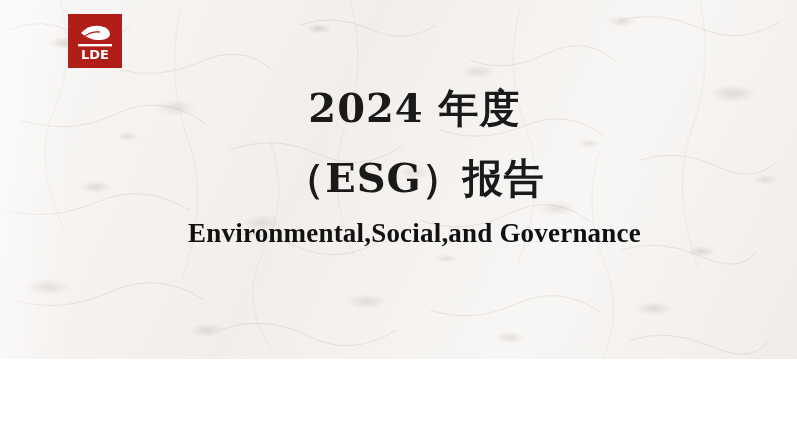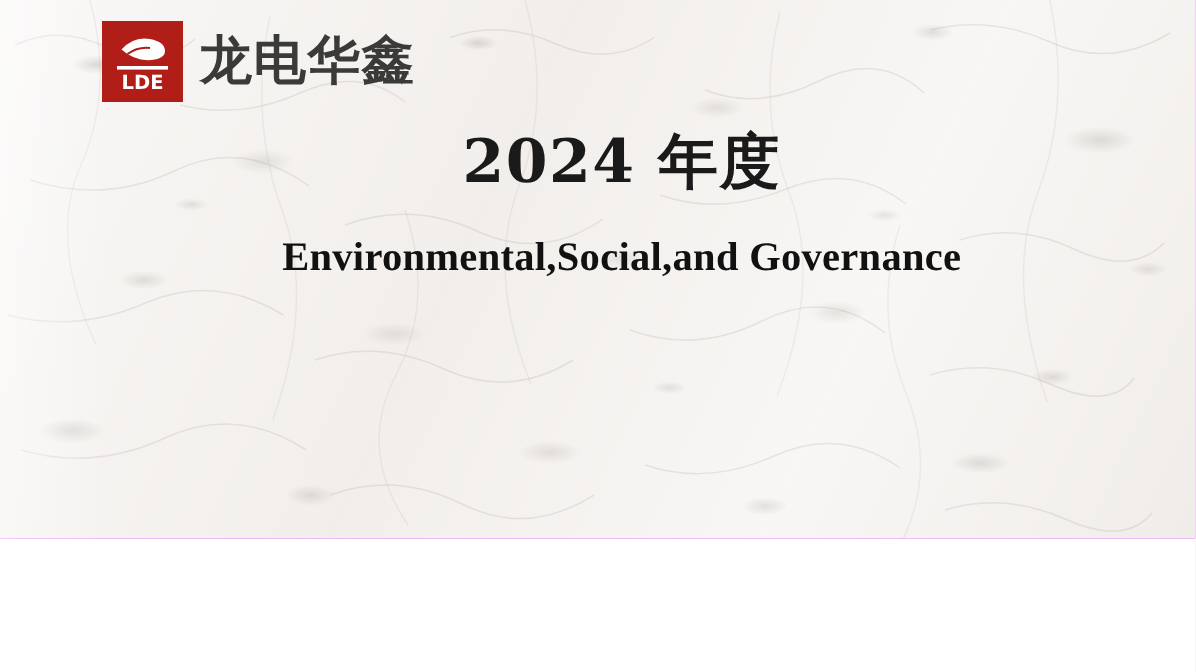--- a/index.html
+++ b/index.html
@@ -16,7 +16,7 @@
     position: relative;
     width: 797px;
     height: 359px;
-    background-color: #d946ef;
+    background-color: #eab308;
     overflow: hidden;
   }
   

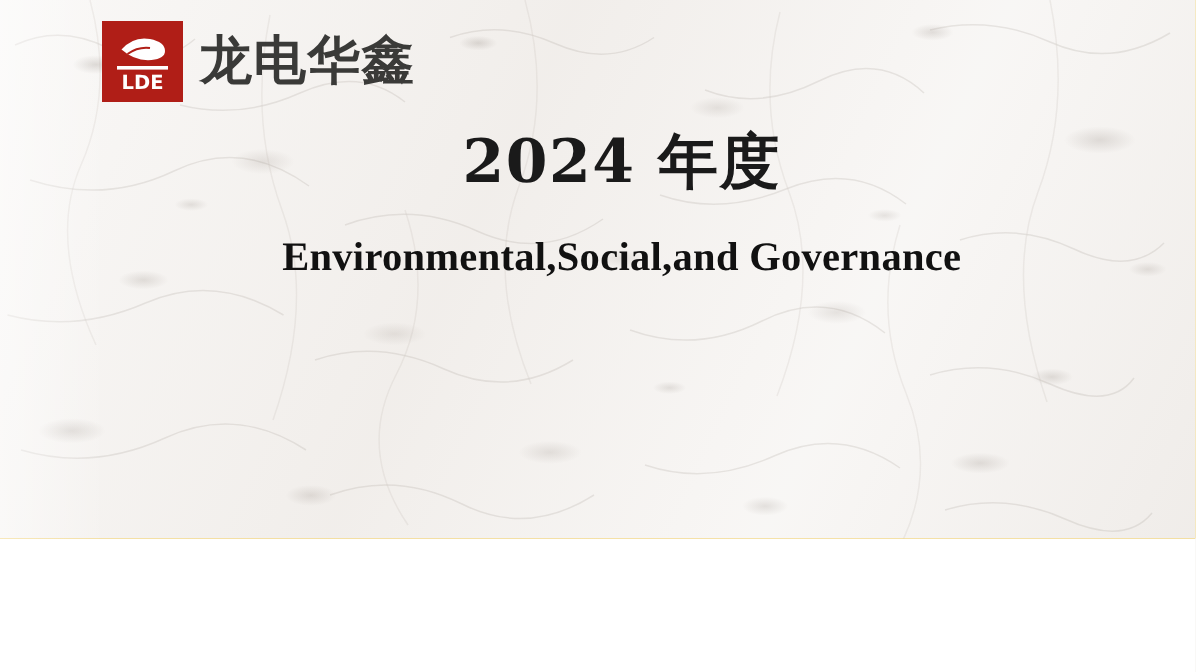--- a/index.html
+++ b/index.html
@@ -176,7 +176,6 @@
         <text x="27" y="45" font-family="DejaVu Sans, sans-serif" font-size="13" font-weight="bold" fill="#ffffff" text-anchor="middle">LDE</text>
       </svg>
     </span>
-    <span class="logo-wordmark">龙电华鑫</span>
   </div>
 
   <div class="title-area">

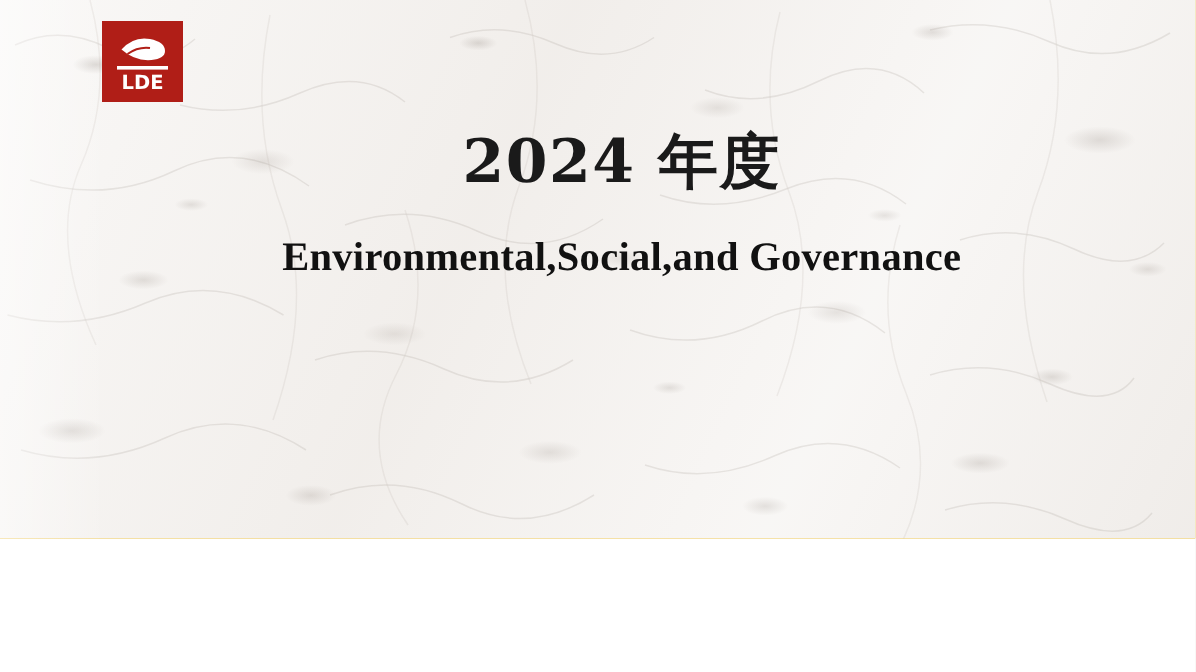--- a/index.html
+++ b/index.html
@@ -180,6 +180,7 @@
 
   <div class="title-area">
     <div class="title-cn line1">2024 年度</div>
+    <div class="title-cn line3">（ESG）报告</div>
     <div class="title-en en1">Environmental,Social,and Governance</div>
   </div>
 

